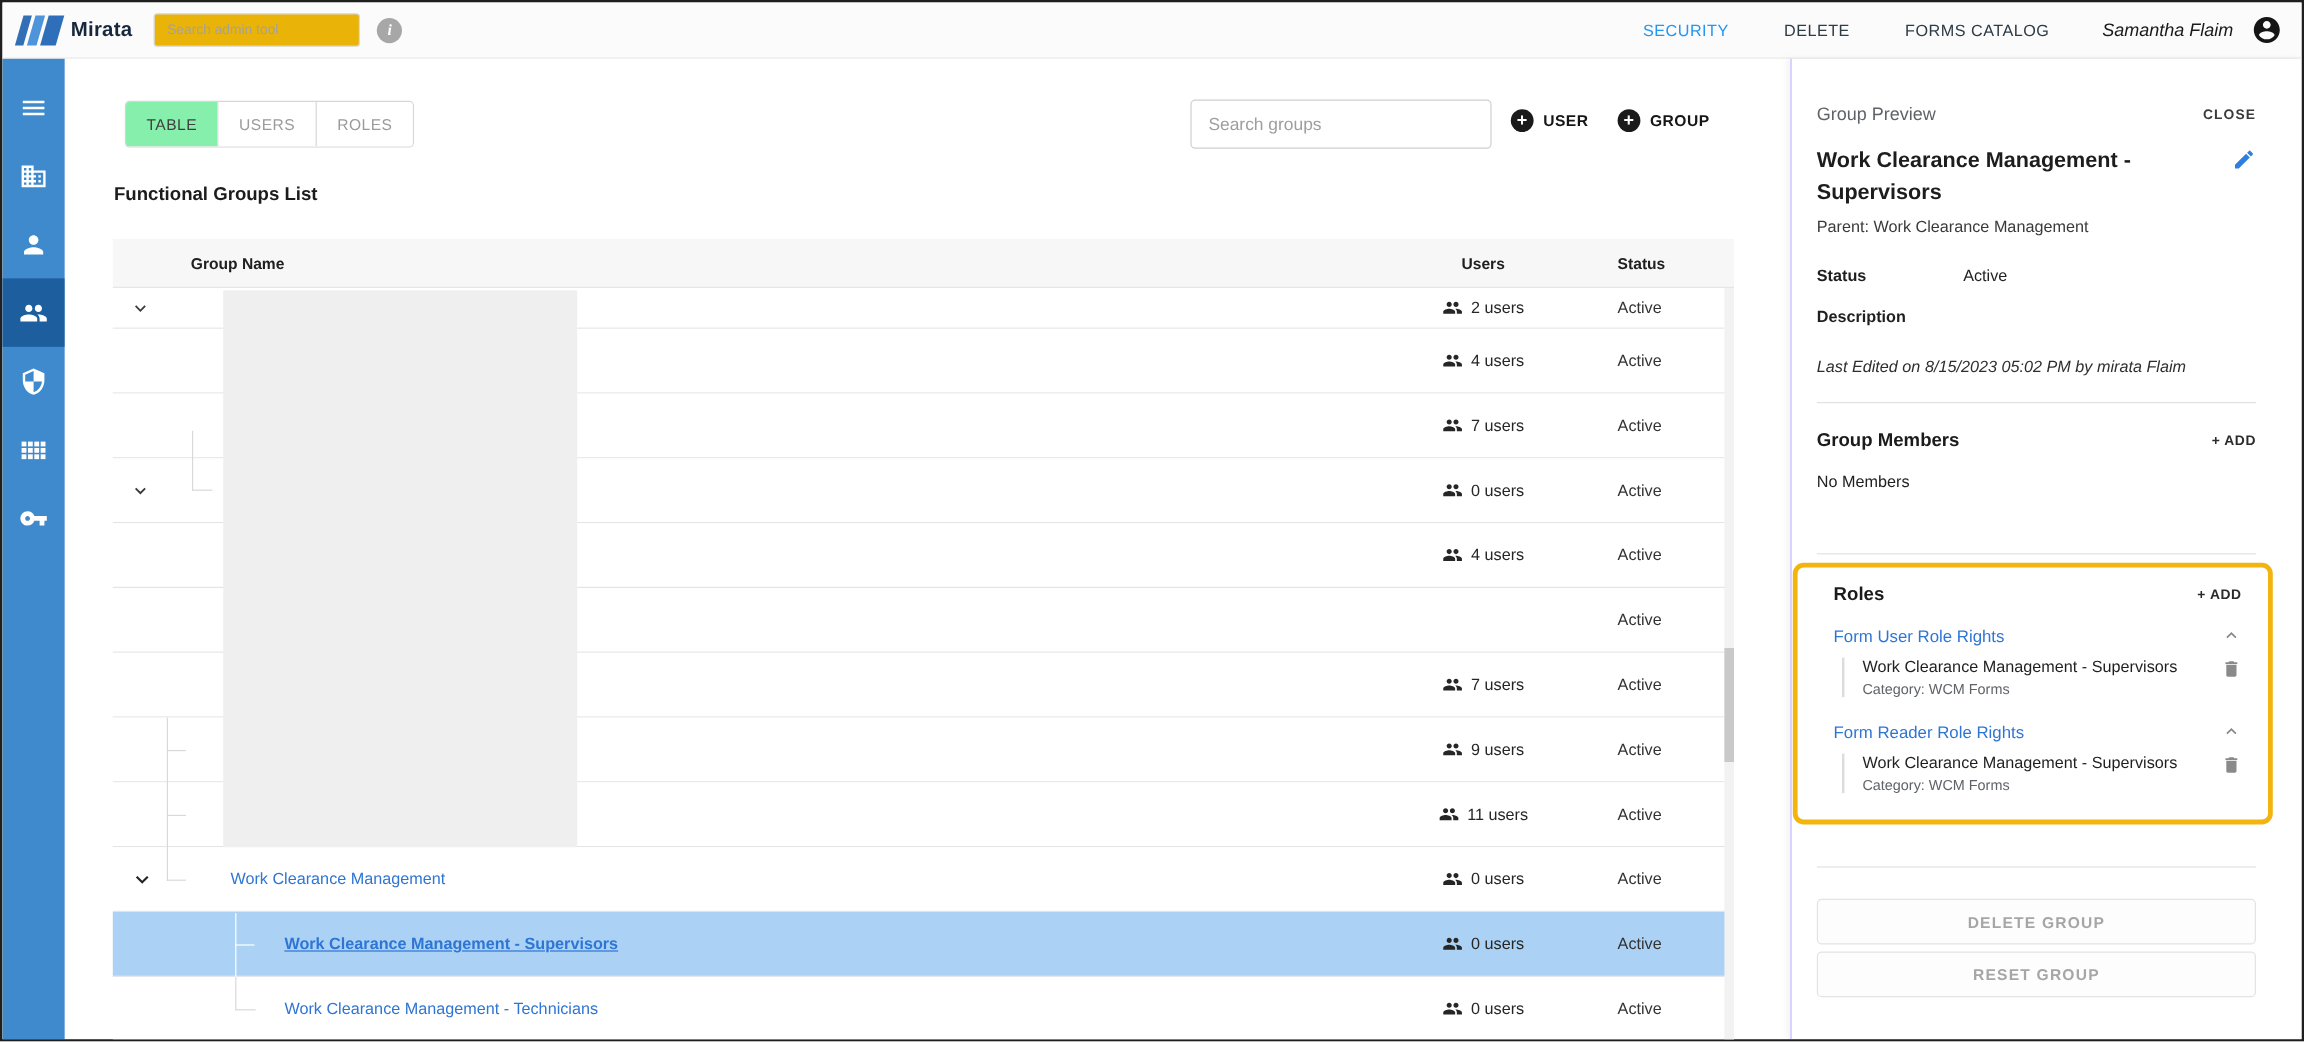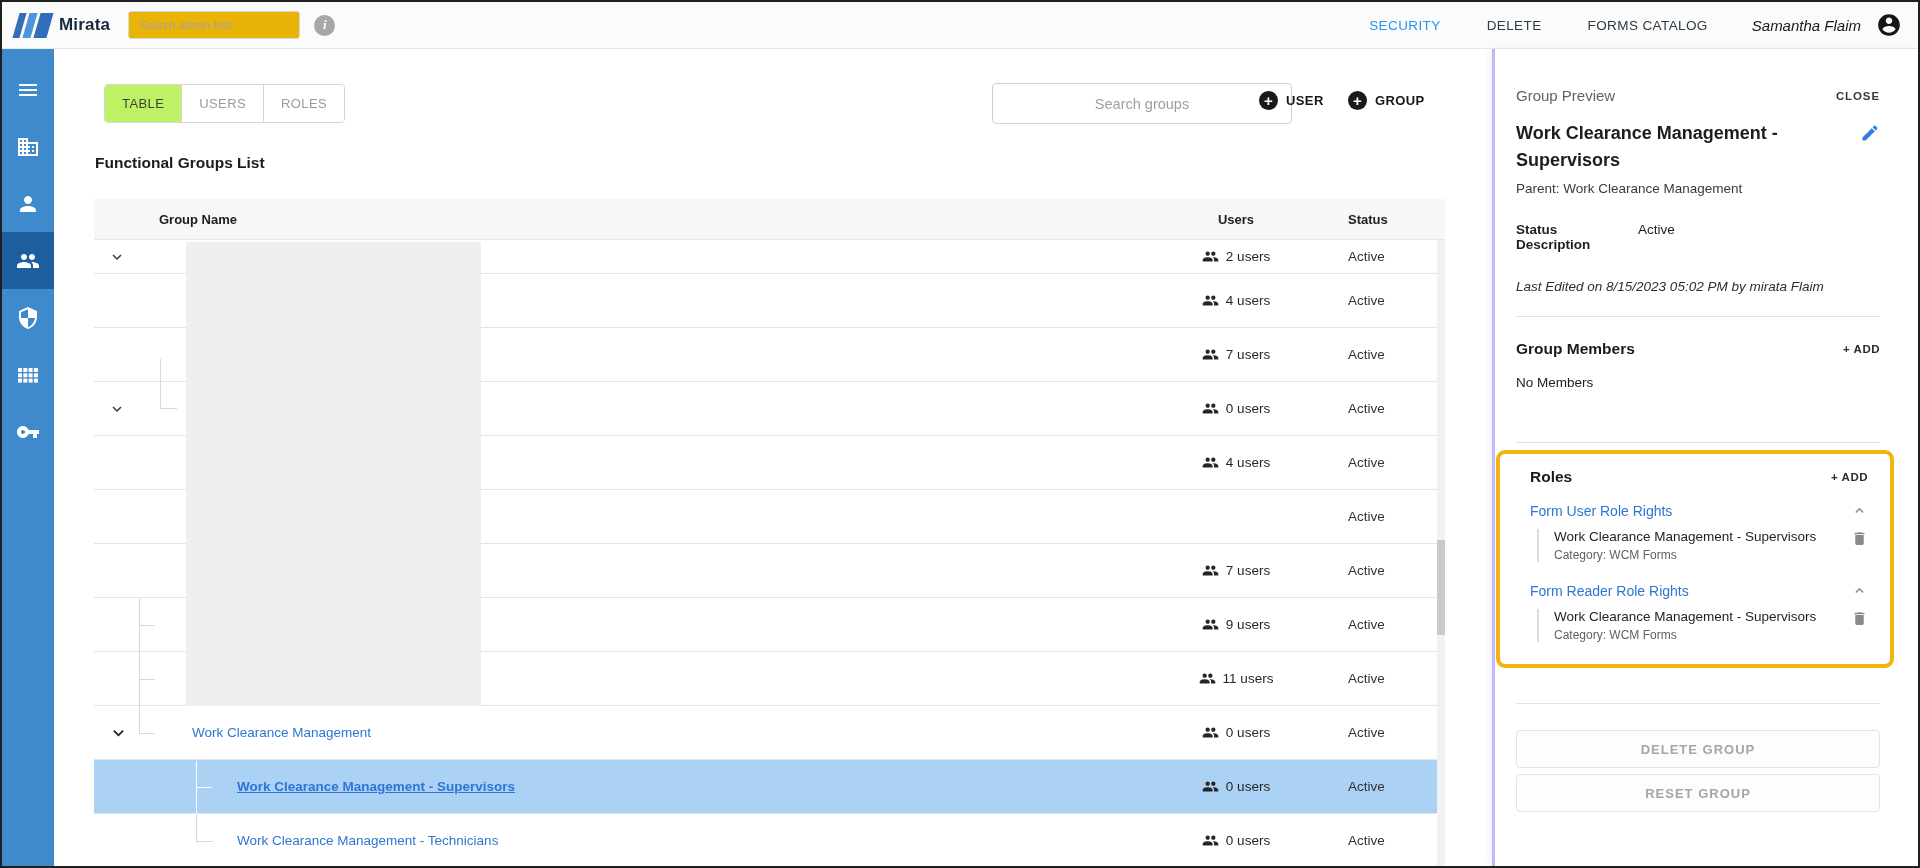--- a/index.html
+++ b/index.html
@@ -38,7 +38,7 @@
   .tabs { position:absolute; left:50px; top:35px; display:inline-flex; border:1px solid #d6d6d6; border-radius:4px; overflow:hidden; height:39px; background:#fff; }
   .tab { padding:0 17px; display:flex; align-items:center; font-size:13px; letter-spacing:.4px; color:#9b9b9b; background:#fff; border-left:1px solid #d6d6d6; cursor:pointer; }
   .tab:first-child { border-left:none; }
-  .tab.active { background:#bef264; color:#3f3f3f; }
+  .tab.active { background:#86efac; color:#3f3f3f; }
 
   .group-search { position:absolute; left:938px; top:34px; width:300px; height:41px; border:1px solid #cfcfcf; border-radius:4px; padding:0 14px; font-size:14.5px; color:#444; outline:none;text-align:center; }
   .group-search::placeholder { color:#9e9e9e; }

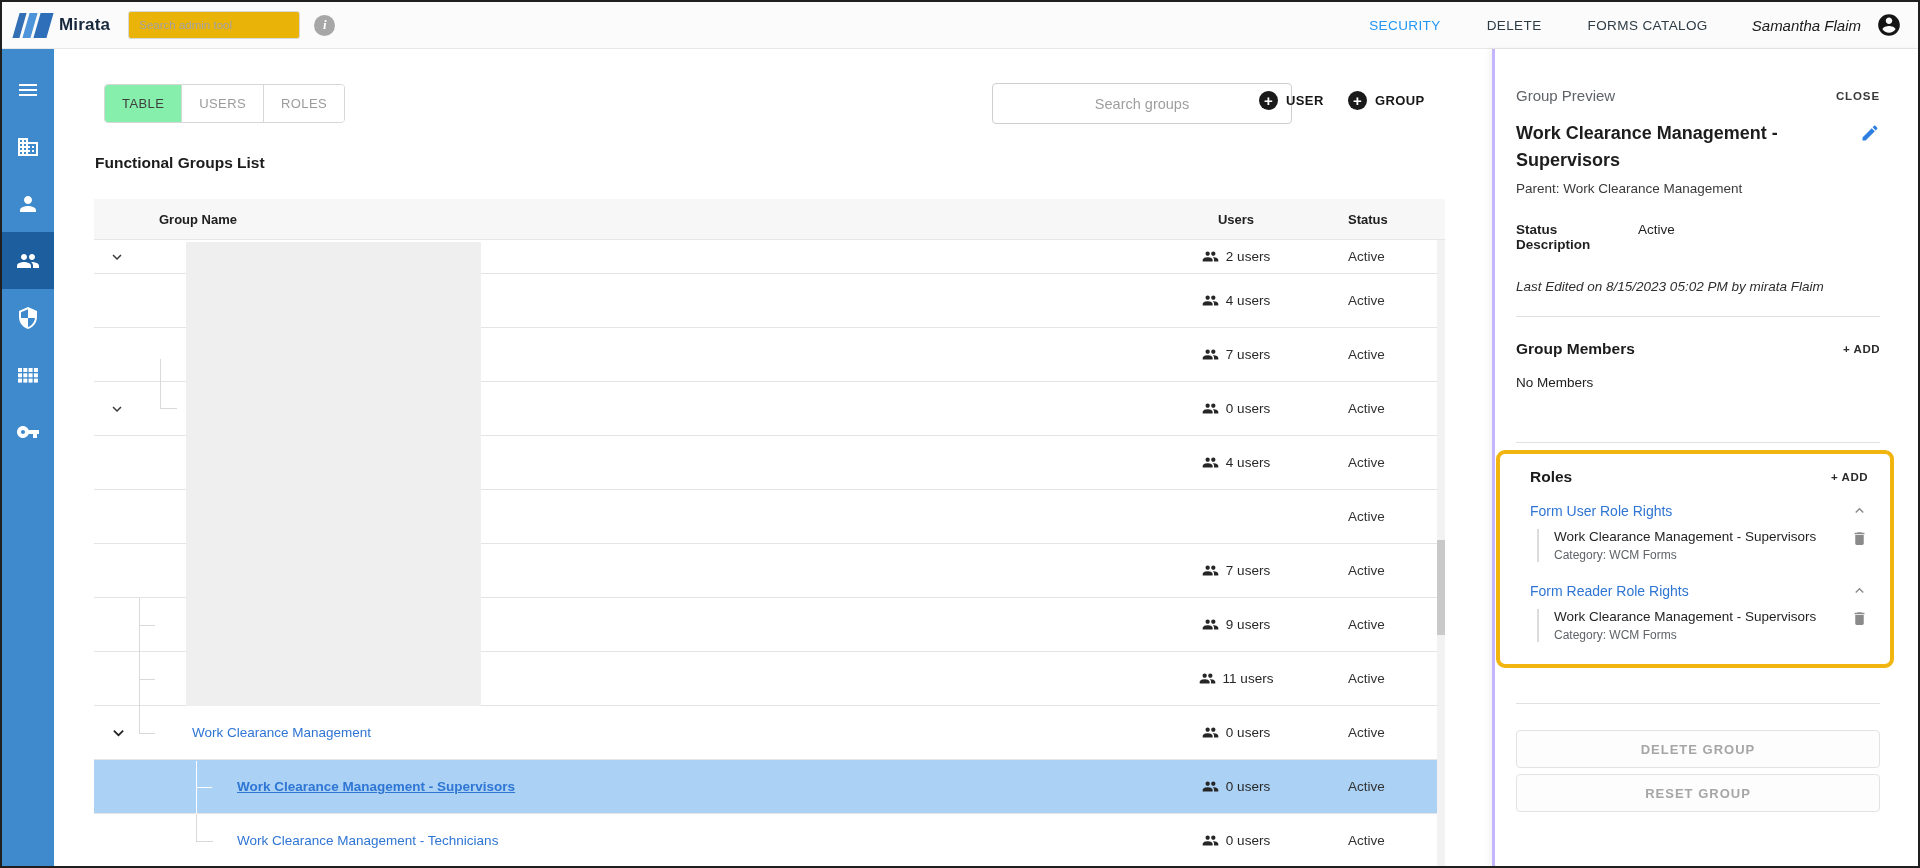--- a/index.html
+++ b/index.html
@@ -40,7 +40,7 @@
   .tab:first-child { border-left:none; }
   .tab.active { background:#86efac; color:#3f3f3f; }
 
-  .group-search { position:absolute; left:938px; top:34px; width:300px; height:41px; border:1px solid #cfcfcf; border-radius:4px; padding:0 14px; font-size:14.5px; color:#444; outline:none;text-align:center; }
+  .group-search { position:absolute; left:938px; top:34px; width:251px; height:41px; border:1px solid #cfcfcf; border-radius:4px; padding:0 14px; font-size:14.5px; color:#444; outline:none; }
   .group-search::placeholder { color:#9e9e9e; }
 
   .add-btn { position:absolute; top:42px; display:flex; align-items:center; gap:8px; font-size:13px; font-weight:bold; letter-spacing:.4px; color:#161616; cursor:pointer; }

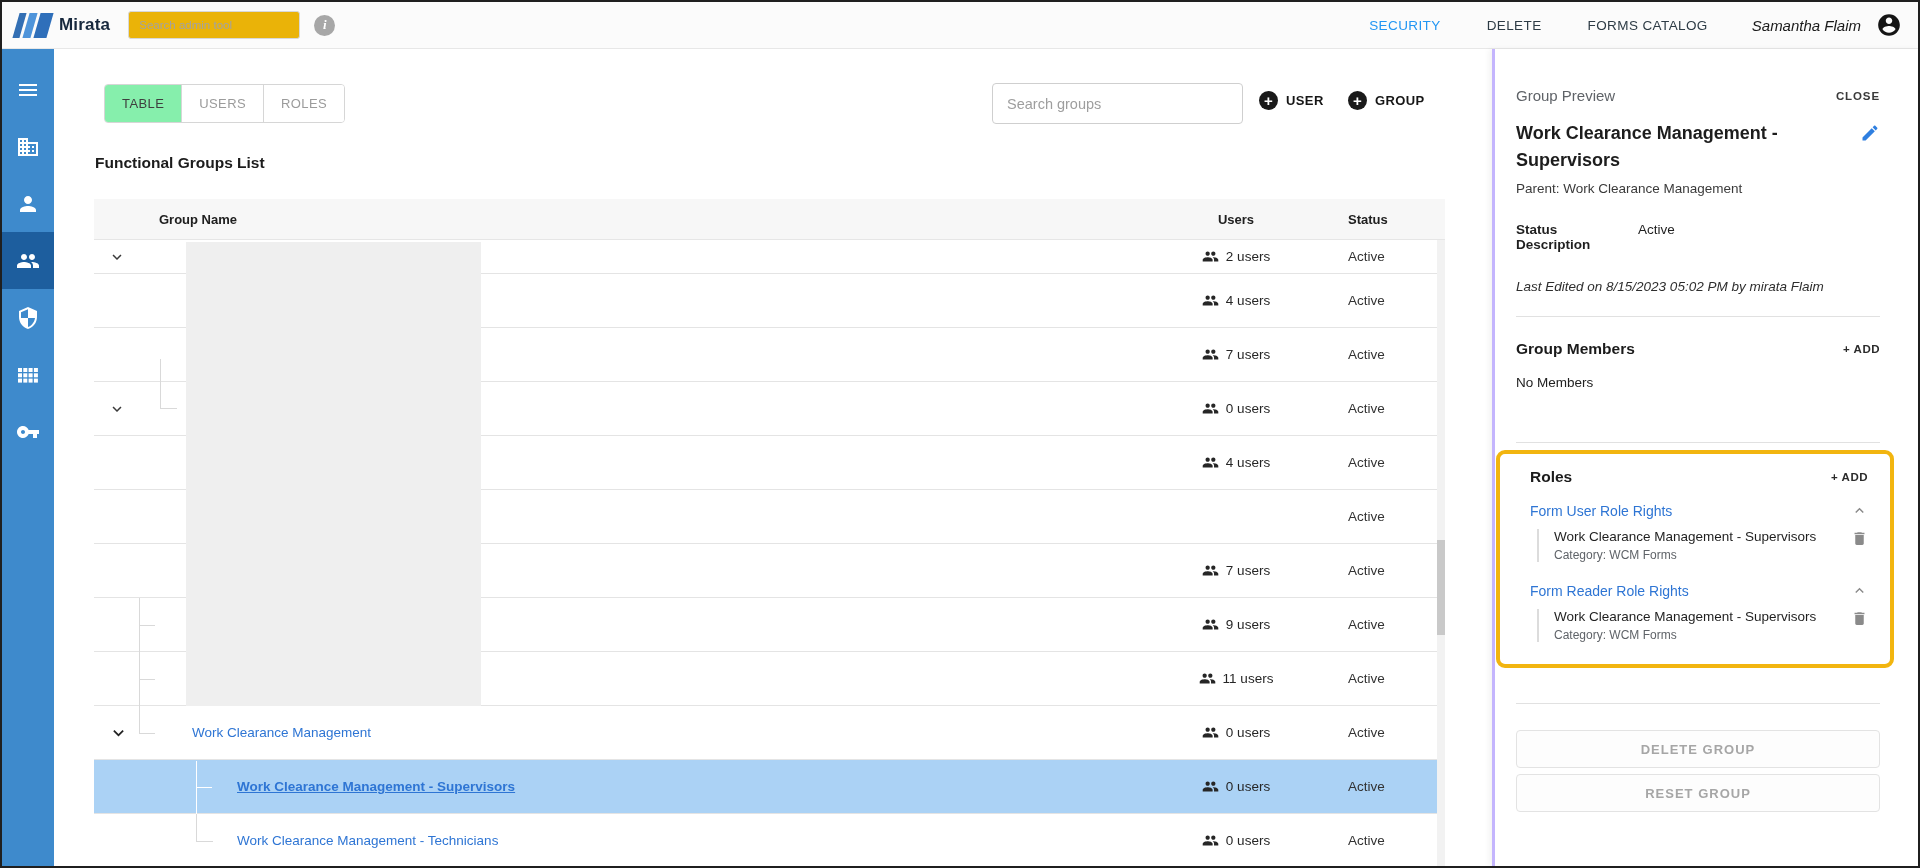--- a/index.html
+++ b/index.html
@@ -79,7 +79,7 @@
   .scroll-thumb { position:absolute; right:0; top:300px; width:8px; height:95px; background:#c9c9c9; }
 
   
-  .panel { width:426px; min-width:426px; background:#fff; border-left:3px solid #c4b5fd; box-shadow:-3px 0 6px rgba(0,0,0,.05); padding:0 38px 0 21px; position:relative; overflow:hidden; }
+  .panel { width:426px; min-width:426px; background:#fff; border-left:1px solid #c4b5fd; box-shadow:-3px 0 6px rgba(0,0,0,.05); padding:0 38px 0 21px; position:relative; overflow:hidden; }
   .pv-head { display:flex; justify-content:space-between; align-items:center; margin-top:38px; }
   .pv-eyebrow { font-size:15px; color:#5f6368; }
   .pv-close { font-size:11.5px; font-weight:bold; letter-spacing:.9px; color:#3a3a3a; cursor:pointer; }

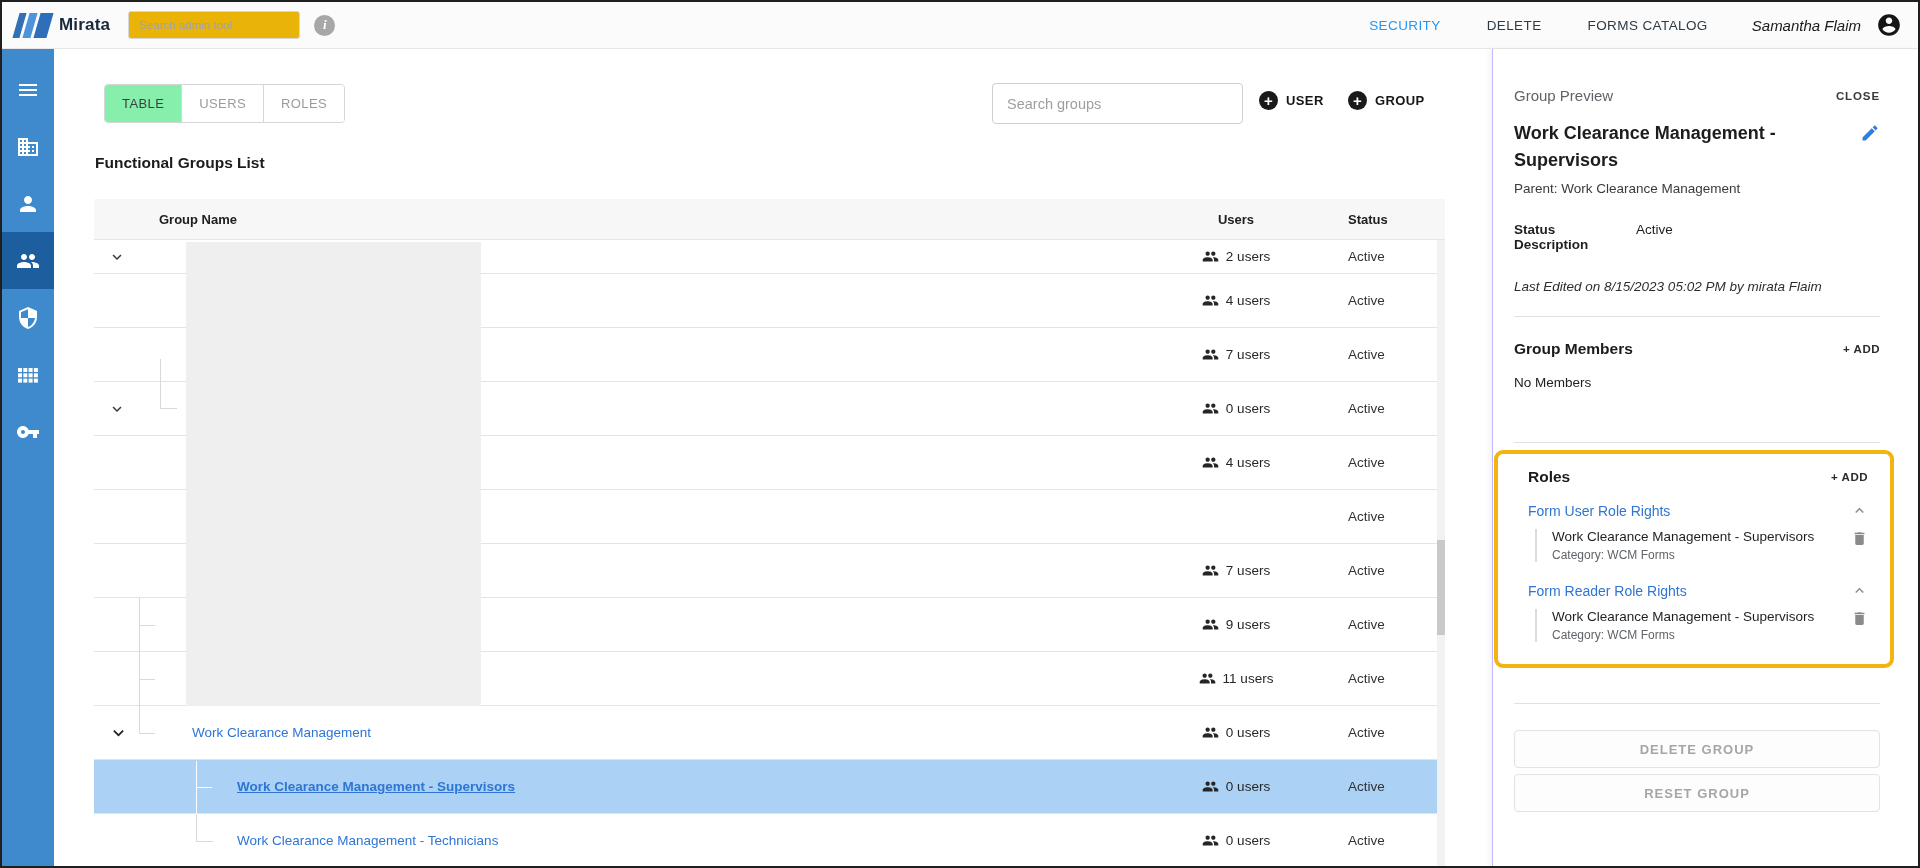--- a/index.html
+++ b/index.html
@@ -90,7 +90,7 @@
   .pv-parent { margin-top:7px; font-size:13.5px; color:#3a3a3a; }
   .pv-status { margin-top:26px; display:flex; font-size:13.5px; color:#1f1f1f; }
   .pv-status .lbl { font-weight:bold; width:122px; }
-  .pv-desc { font-size:13.5px; font-weight:bold; color:#1f1f1f; }
+  .pv-desc { margin-top:19px; font-size:13.5px; font-weight:bold; color:#1f1f1f; }
   .pv-edited { margin-top:27px; font-size:13.5px; font-style:italic; color:#2e2e2e; }
   .pv-hr { border:none; border-top:1px solid #e1e1e1; margin:22px 0 0; }
   .pv-sec-head { display:flex; justify-content:space-between; align-items:center; margin-top:23px; }

